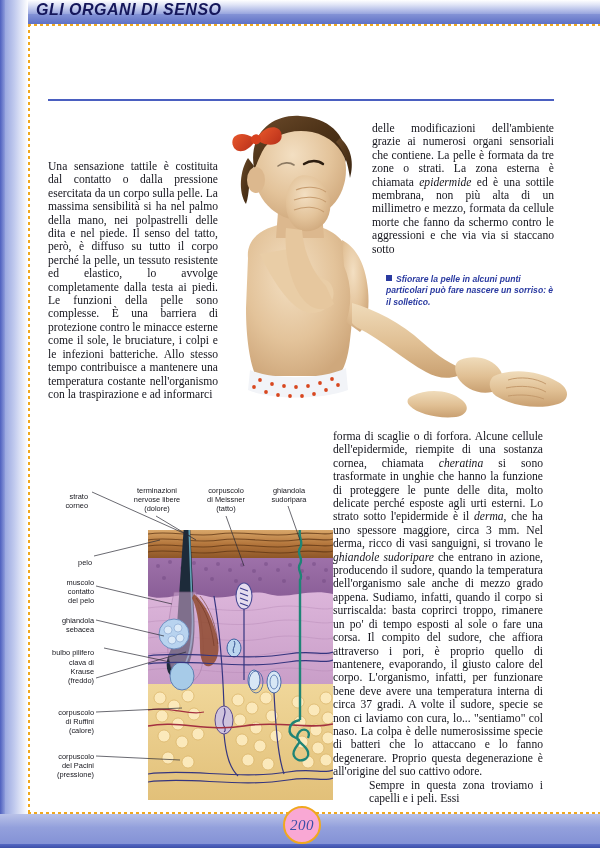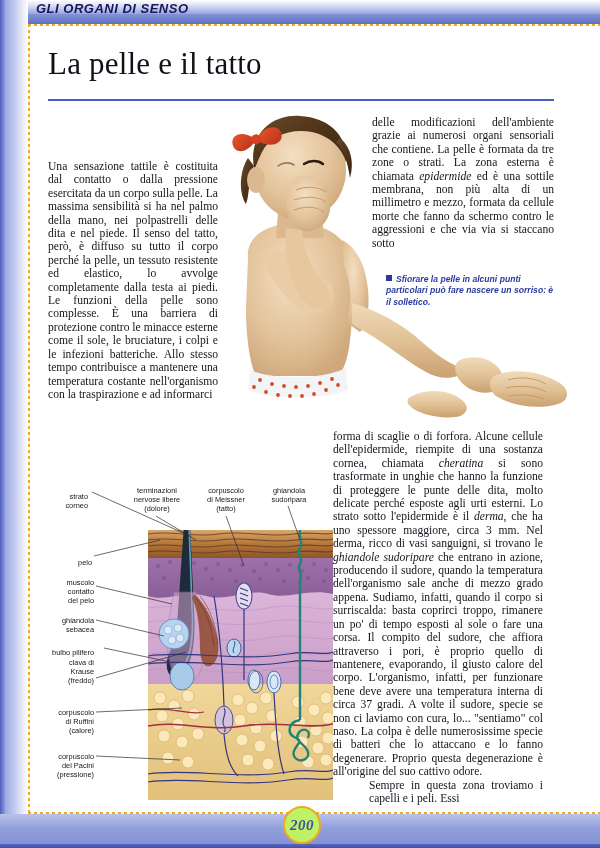--- a/index.html
+++ b/index.html
@@ -37,7 +37,7 @@
     position:absolute;left:36px;top:1px;
     font-family:"Liberation Sans", sans-serif;
     font-weight:bold;font-style:italic;
-    font-size:13px;letter-spacing:.5px;color:#15175a;
+    font-size:16px;letter-spacing:.5px;color:#15175a;
     white-space:nowrap;
   }
 

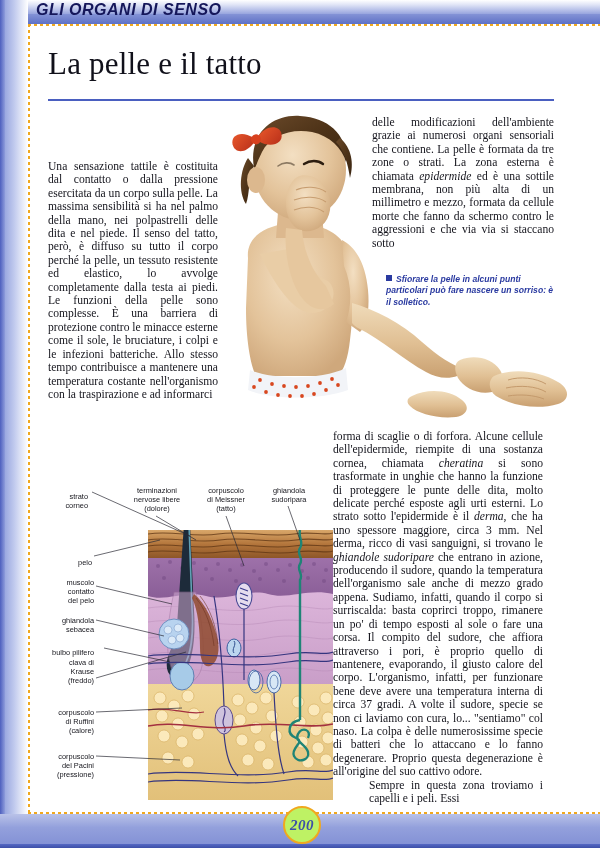--- a/index.html
+++ b/index.html
@@ -161,7 +161,6 @@
   <div class="dots-left"></div>
   <div class="dots-bottom"></div>
 
-  <div class="article-title">La pelle e il tatto</div>
   <div class="title-rule"></div>
 
   <div class="child">

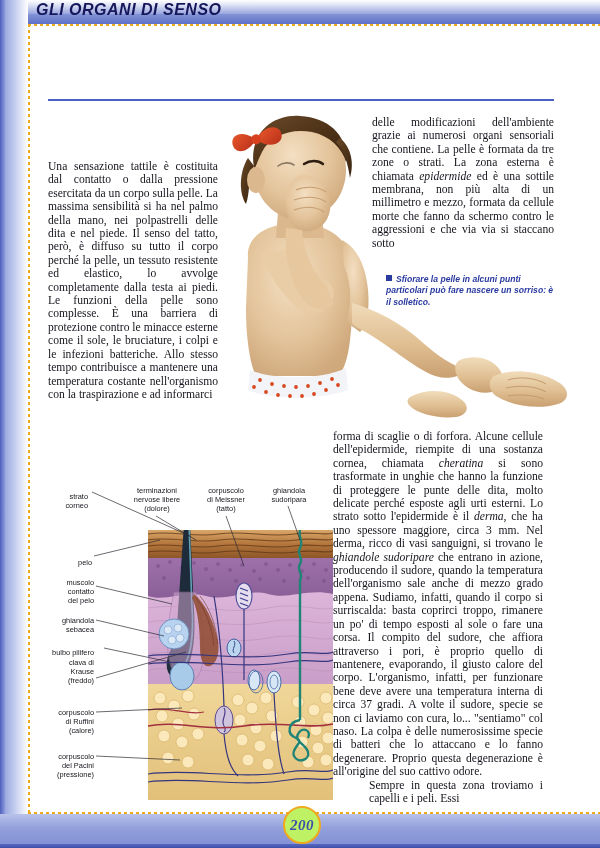--- a/index.html
+++ b/index.html
@@ -97,7 +97,7 @@
   .col i{font-style:italic;}
 
   #col-left-top{left:48px;top:122px;width:170px;margin-top:38px;}
-  #col-right-top{left:372px;top:116px;width:182px;}
+  #col-right-top{left:372px;top:122px;width:182px;}
   #col-right-main{left:333px;top:430px;width:210px;}
 
   

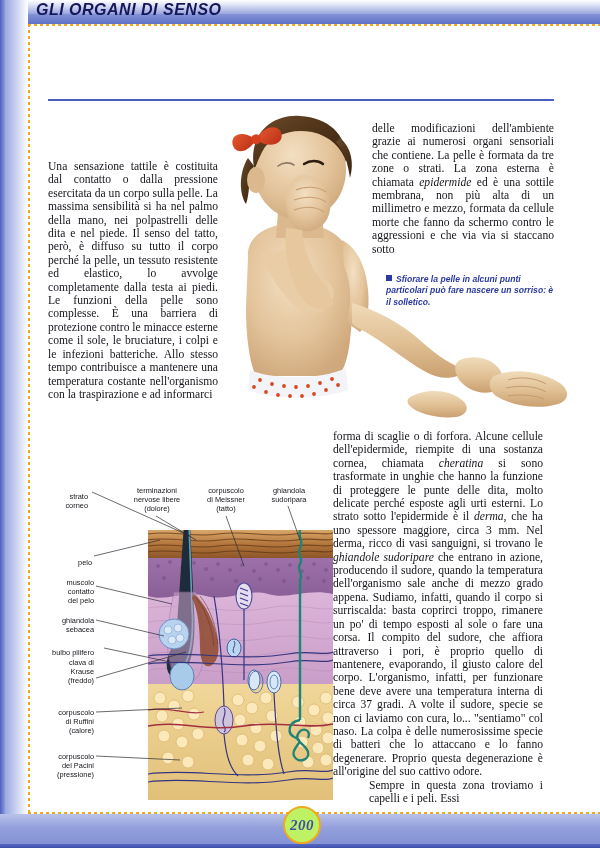--- a/index.html
+++ b/index.html
@@ -66,10 +66,10 @@
   }
   .page-num-circle{
     position:absolute;left:283px;top:806px;width:34px;height:34px;
-    border-radius:50%;background:#bef264;border:2.5px solid #f0a81e;
+    border-radius:50%;background:#f9a8d4;border:2.5px solid #f0a81e;
     display:flex;align-items:center;justify-content:center;
     font-family:"Liberation Serif", serif;font-style:italic;
-    font-size:15px;color:#3d4fa8;letter-spacing:.5px;font-weight:bold;
+    font-size:15px;color:#3d4fa8;letter-spacing:.5px;
   }
 
   

